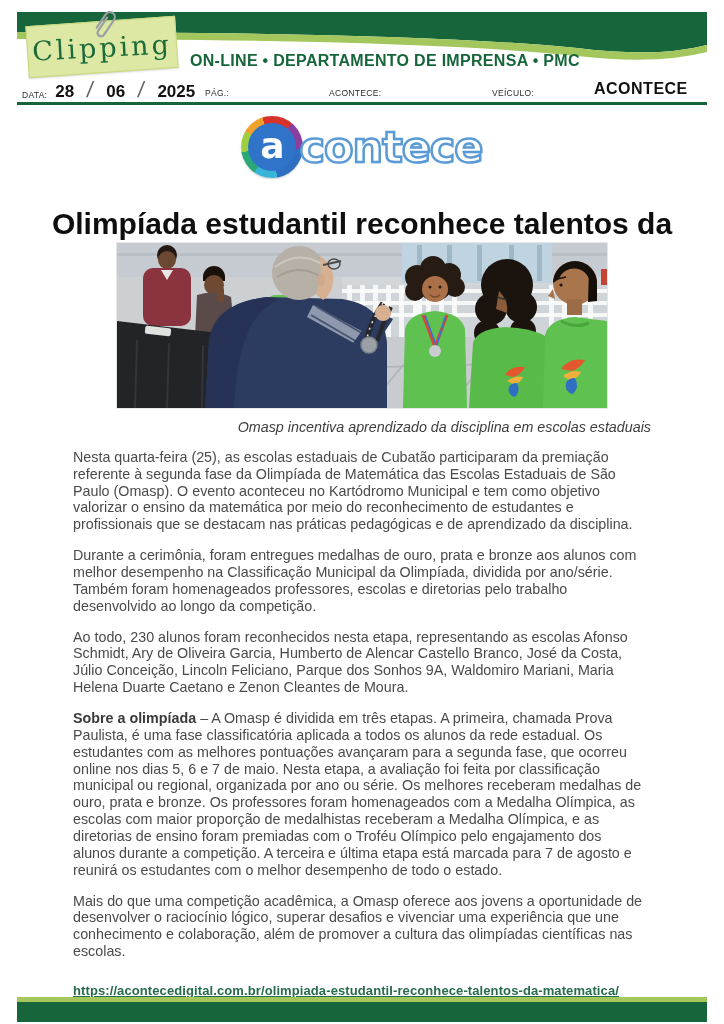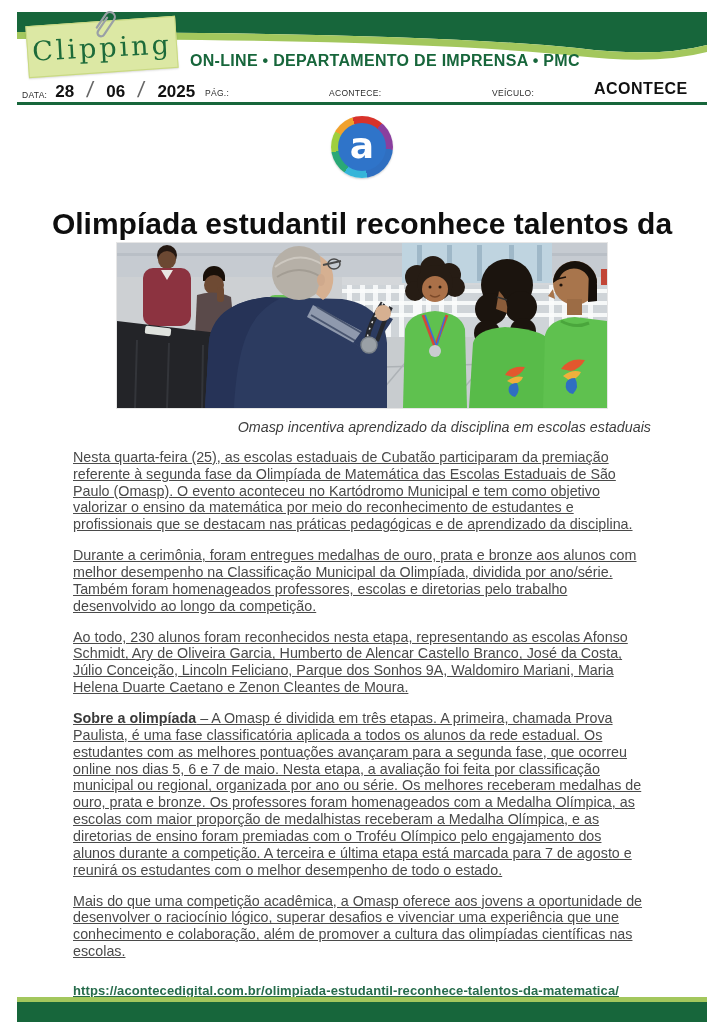--- a/index.html
+++ b/index.html
@@ -105,6 +105,7 @@
         <span class="logo-a">a</span>
       </div>
     </div>
+    <span class="logo-word">contece</span>
   </div>
 
   <div class="headline">Olimpíada estudantil reconhece talentos da matemática</div>

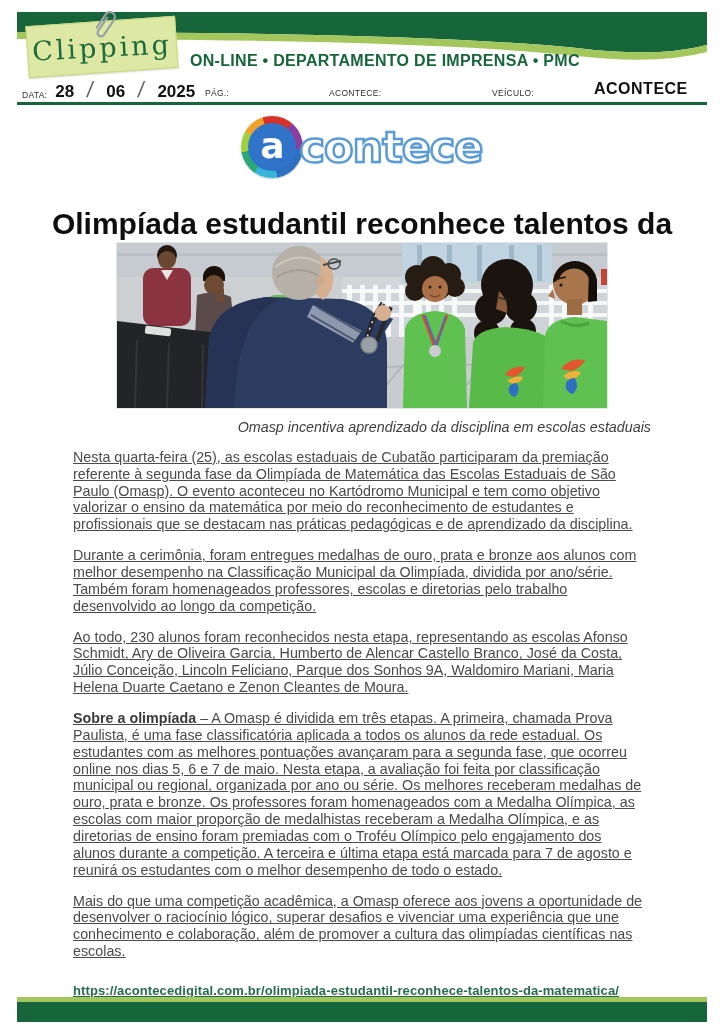--- a/index.html
+++ b/index.html
@@ -54,7 +54,7 @@
   .column{position:absolute;left:73px;top:419px;width:578px;
           font-size:14.3px;line-height:1.18;color:#4a4a4a;}
   .lede{font-style:italic;color:#3d3d3d;margin:0 0 13px 0;text-align:right;}
-  .column p{margin:0 8px 14px 0;text-decoration:underline;}
+  .column p{margin:0 8px 14px 0;}
   .about-label{font-weight:bold;color:#3a3a3a;}
   .article-link{display:block;margin-top:23px;font-size:13px;font-weight:bold;
       color:#266b4b;text-decoration:underline;letter-spacing:.1px;}

